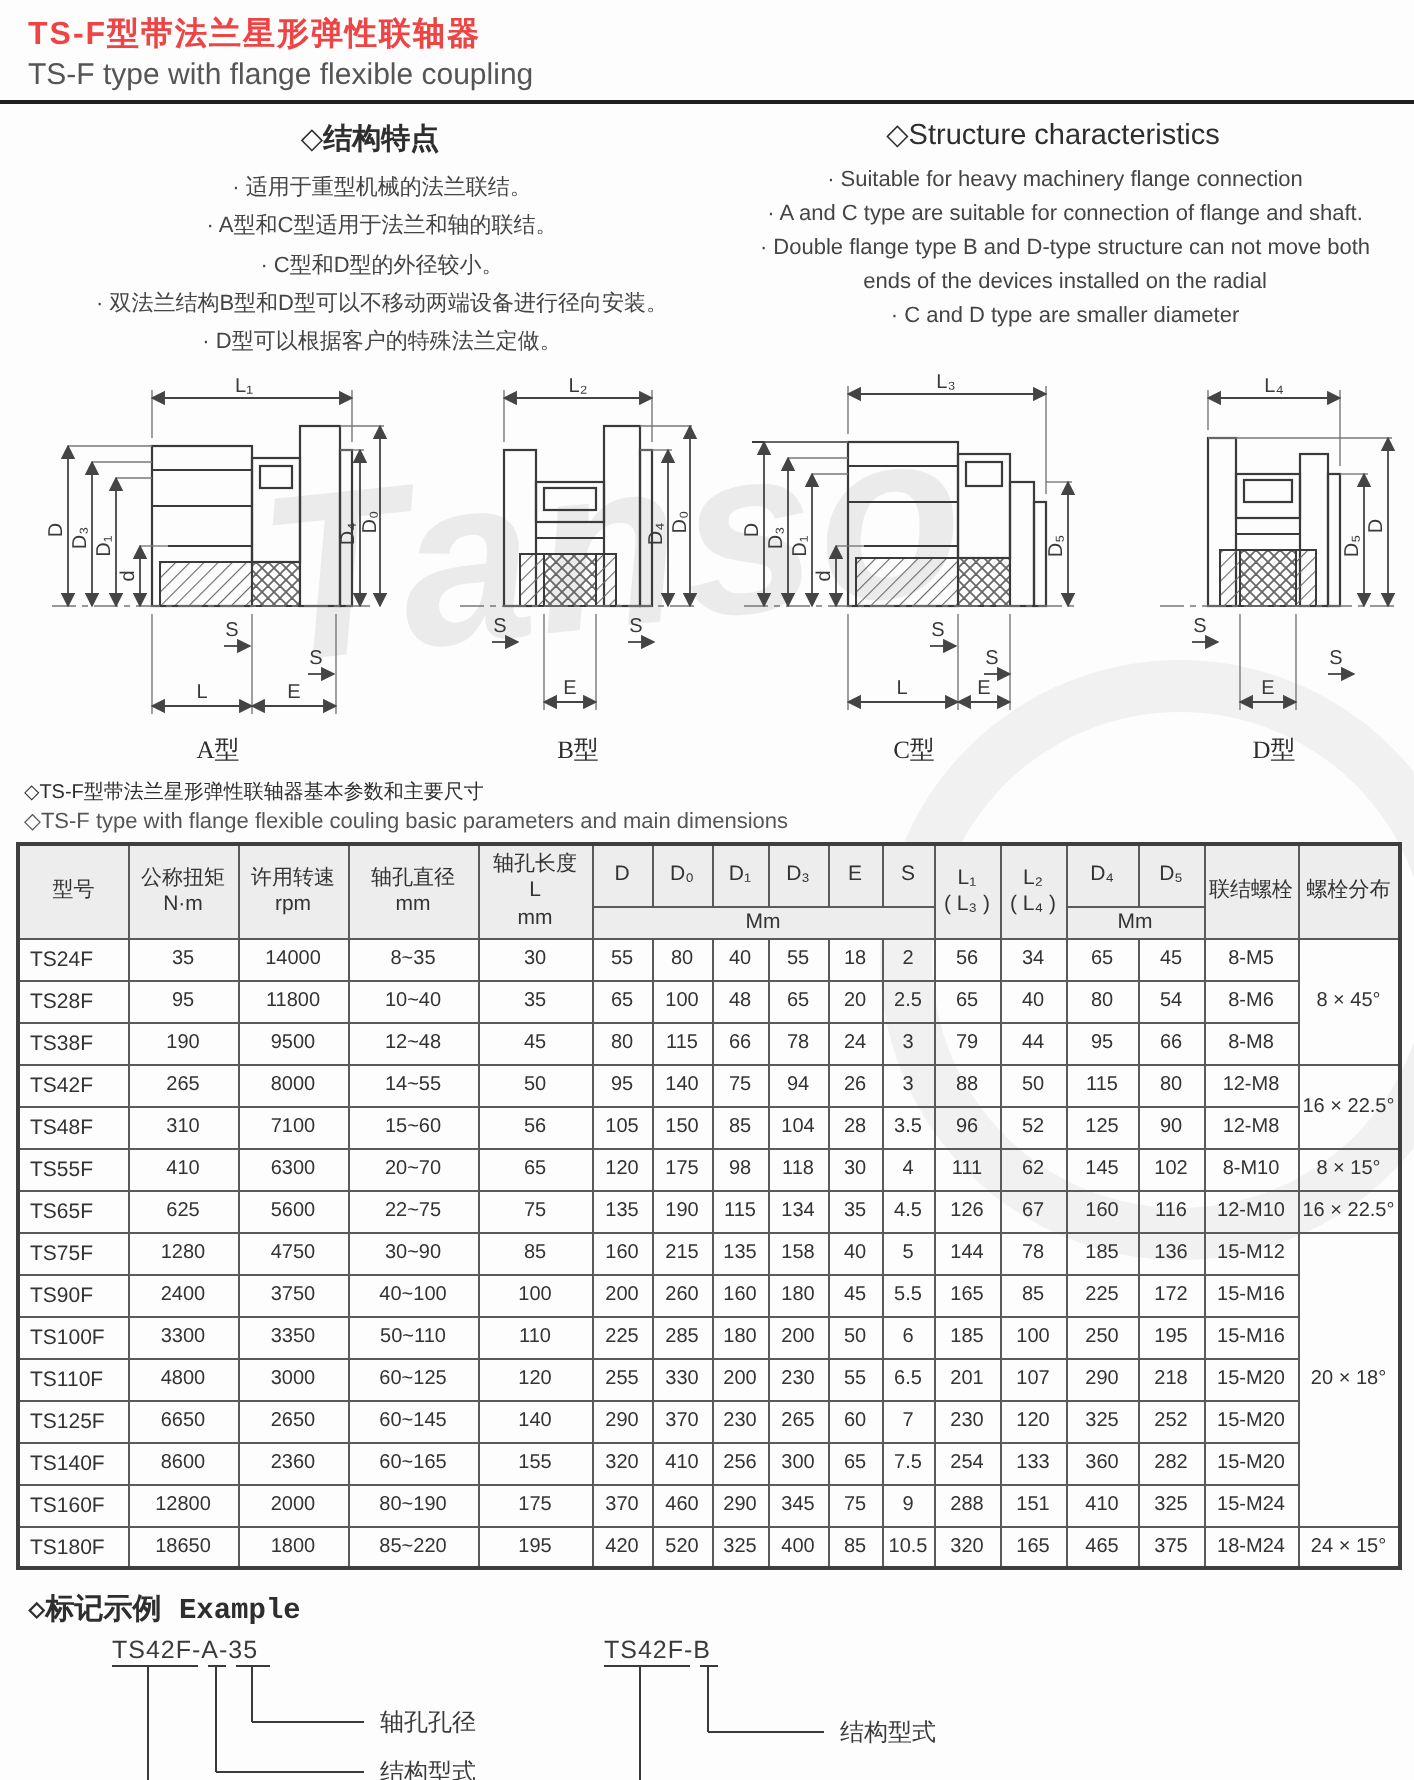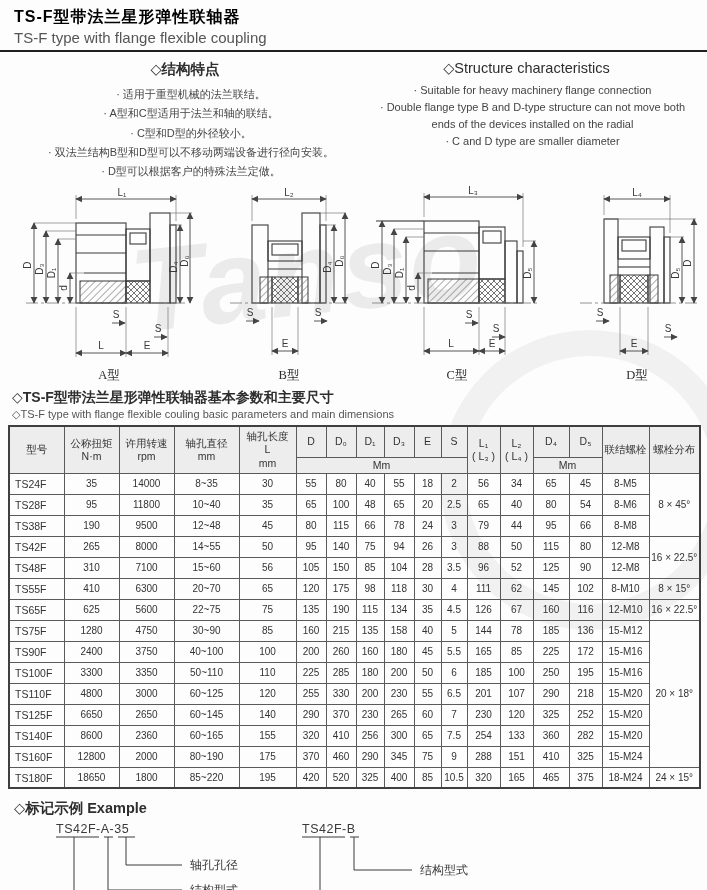--- a/index.html
+++ b/index.html
@@ -19,7 +19,7 @@
 
   
   .page-header { padding:7px 0 0 14px; }
-  .title-zh { font-size:16px; font-weight:bold; color:#000000; letter-spacing:1px; }
+  .title-zh { font-size:16px; font-weight:bold; color:#ef4444; letter-spacing:1px; }
   .title-en { font-size:15px; color:#555; margin-top:1px; }
   .header-rule { border-top:2px solid #1f1f1f; margin-top:4px; }
 

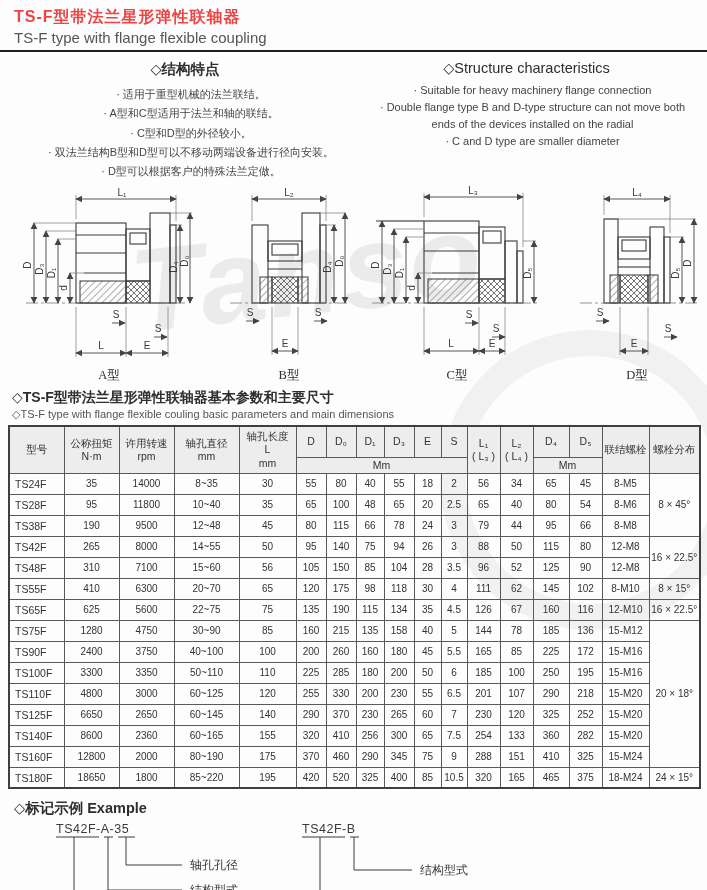--- a/index.html
+++ b/index.html
@@ -92,6 +92,7 @@
       <div class="feat-heading en">◇Structure characteristics</div>
       <ul class="feat-list en">
         <li>· Suitable for heavy machinery flange connection</li>
+        <li>· A and C type are suitable for connection of flange and shaft.</li>
         <li>· Double flange type B and D-type structure can not move both ends of the devices installed on the radial</li>
         <li>· C and D type are smaller diameter</li>
       </ul>

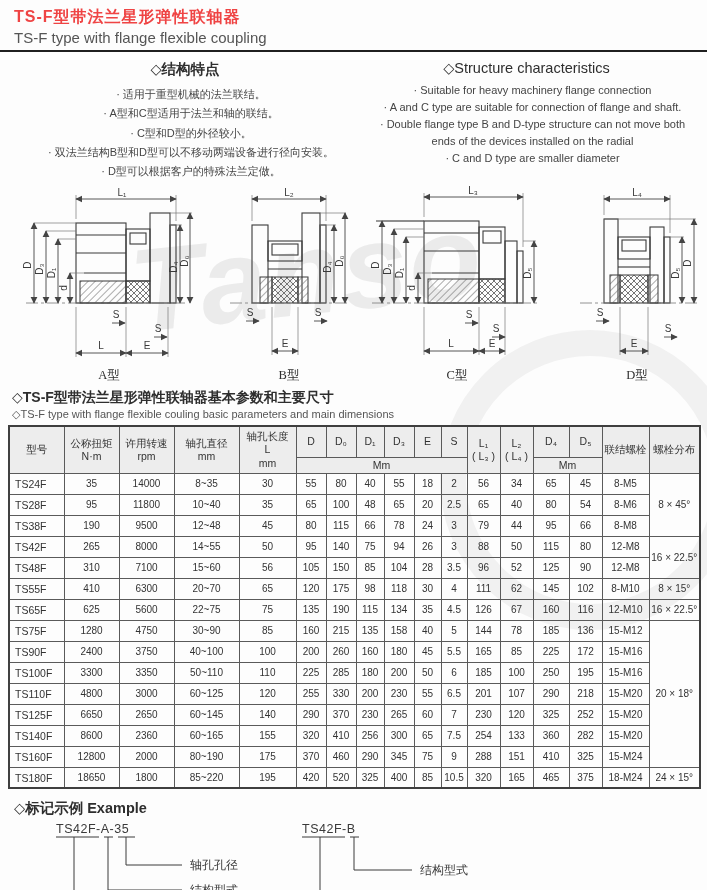--- a/index.html
+++ b/index.html
@@ -43,7 +43,7 @@
 
   
   .table-sec { padding:6px 8px 0 8px; }
-  .tbl-title-zh { font-size:14px; font-weight:bold; color:#2e2e2e; margin-left:4px; }
+  .tbl-title-zh { font-size:10px; font-weight:normal; color:#2e2e2e; margin-left:4px; }
   .tbl-title-en { font-size:11px; color:#555; margin:1px 0 4px 4px; }
   table { border-collapse:collapse; table-layout:fixed; width:691px; border:2px solid #3f3f3f;
           background:transparent; }

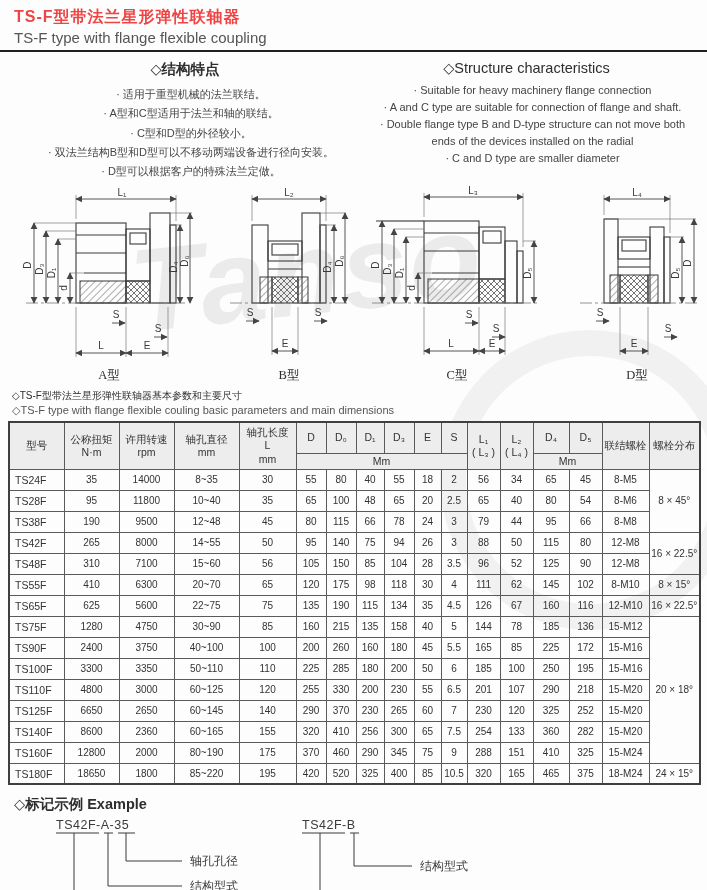--- a/index.html
+++ b/index.html
@@ -58,7 +58,7 @@
 
   
   .example-sec { padding:10px 0 0 14px; }
-  .ex-heading { font-size:14.5px; font-weight:bold; color:#2e2e2e; }
+  .ex-heading { font-size:14.5px; font-weight:bold; color:#2e2e2e;font-family:Liberation Mono, monospace; }
   .ex-svg { display:block; }
   .ex-code { font-size:12.5px; fill:#3a3a3a; letter-spacing:0.5px; }
   .ex-label { font-size:12px; fill:#3a3a3a; }

